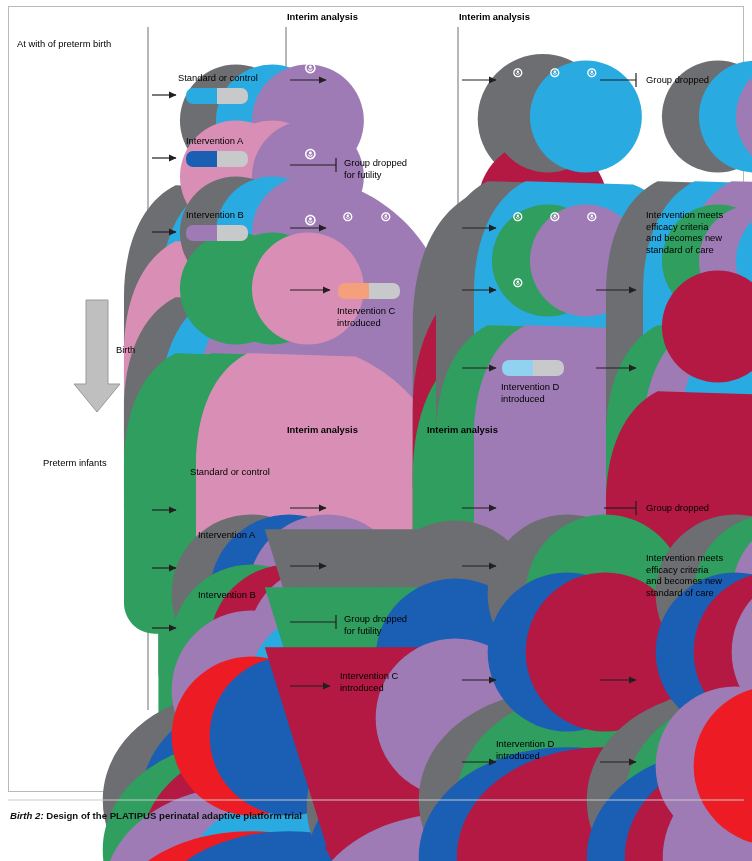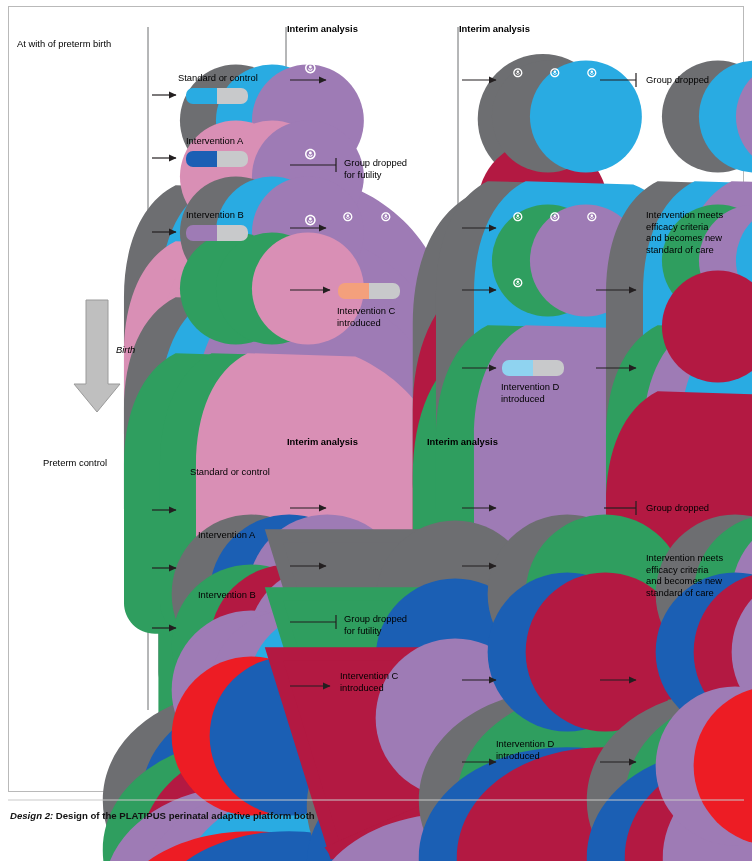--- a/index.html
+++ b/index.html
@@ -27,7 +27,7 @@
     color:#000;
     white-space:pre;
   }
-  .lbl.bold{font-weight:bold;margin-top:12px;}
+  .lbl.bold{font-weight:bold;}
   .caption{
     position:absolute;
     left:10px;

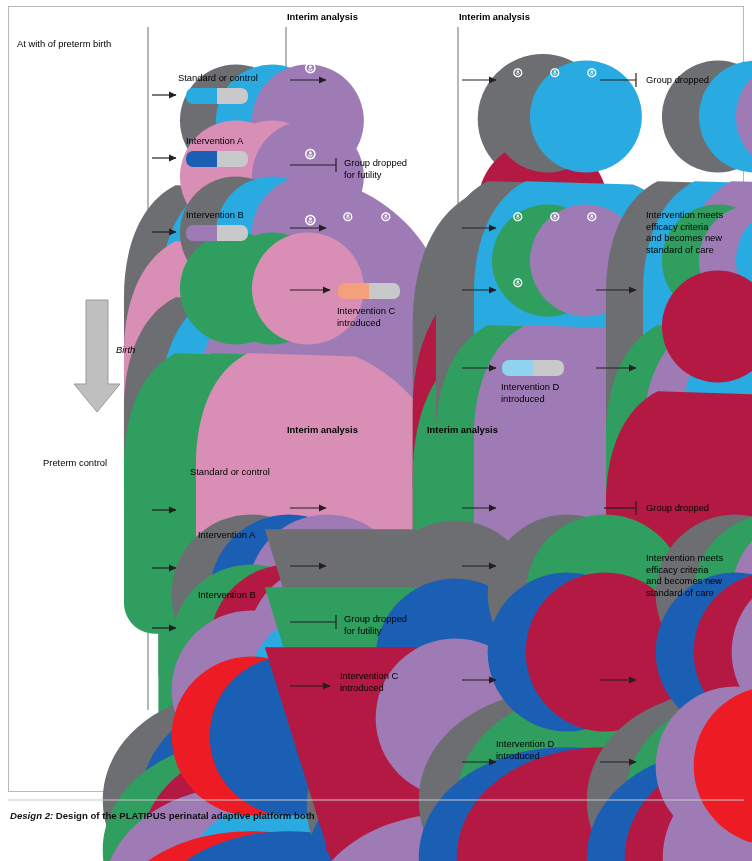--- a/index.html
+++ b/index.html
@@ -443,7 +443,7 @@
 and becomes new
 standard of care</div>
 
-  <div class="lbl" style="left:116px;top:344px;font-style:italic;">Birth</div>
+  <div class="lbl" style="left:116px;top:344px;">Birth</div>
 
   <div class="lbl bold" style="left:287px;top:424px;">Interim analysis</div>
   <div class="lbl bold" style="left:427px;top:424px;">Interim analysis</div>

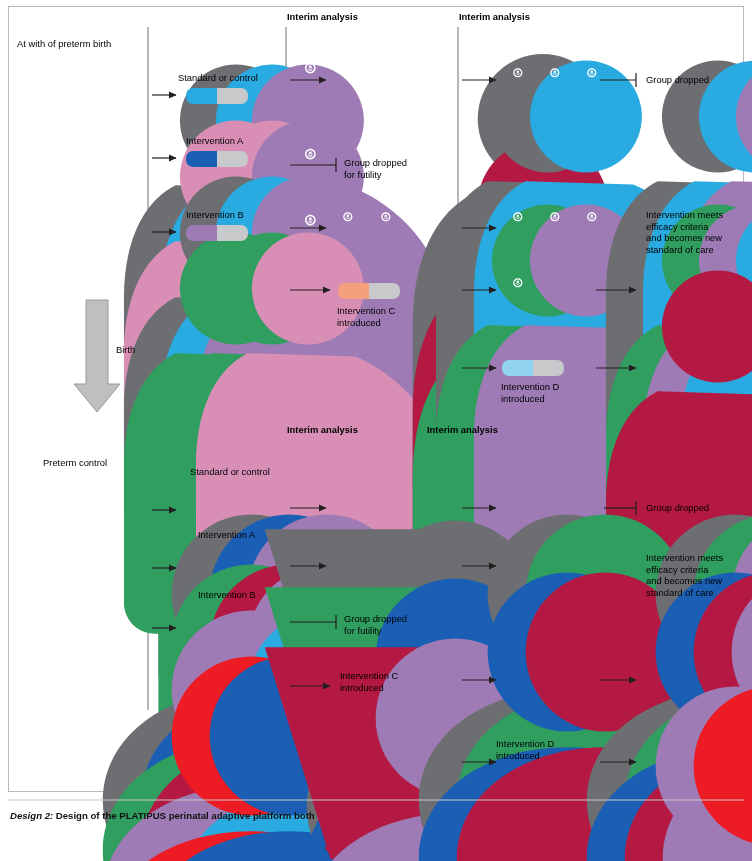--- a/index.html
+++ b/index.html
@@ -448,7 +448,7 @@
   <div class="lbl bold" style="left:287px;top:424px;">Interim analysis</div>
   <div class="lbl bold" style="left:427px;top:424px;">Interim analysis</div>
 
-  <div class="lbl" style="left:43px;top:457px;">Preterm control</div>
+  <div class="lbl" style="left:43px;top:457px;">Preterm infants</div>
 
   <div class="lbl" style="left:190px;top:466px;">Standard or control</div>
   <div class="lbl" style="left:198px;top:529px;">Intervention A</div>

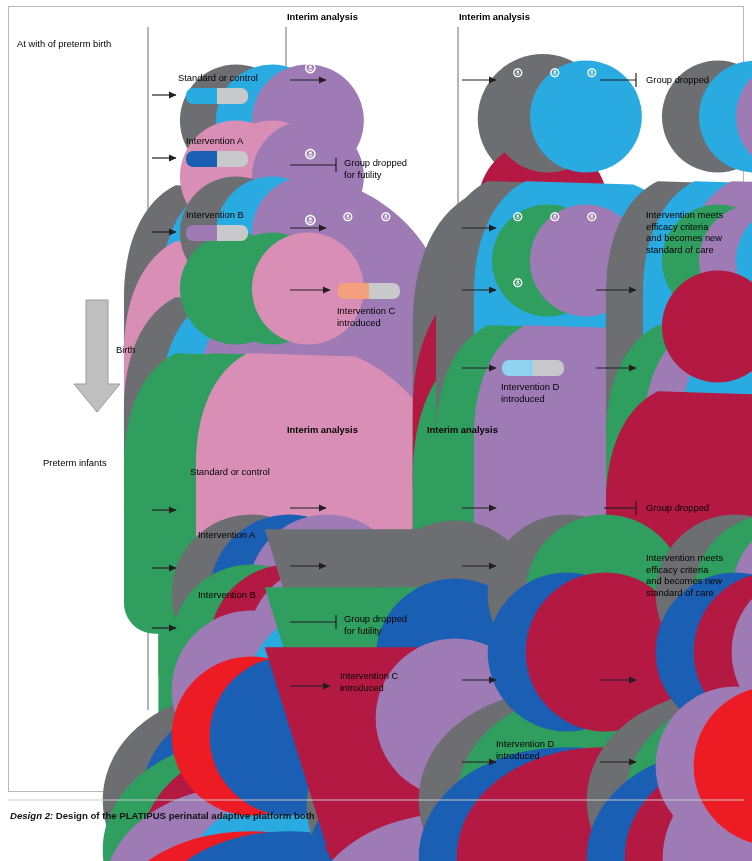--- a/index.html
+++ b/index.html
@@ -468,7 +468,7 @@
 standard of care</div>
 
   <div class="caption" style="top:810px;width:720px;">
-    <span class="ttl">Design 2:</span><span class="ttl2"> Design of the PLATIPUS perinatal adaptive platform both</span><br>
+    <span class="ttl">Birth 2:</span><span class="ttl2"> Design of the PLATIPUS perinatal adaptive platform both</span><br>
   </div>
 
 </div>

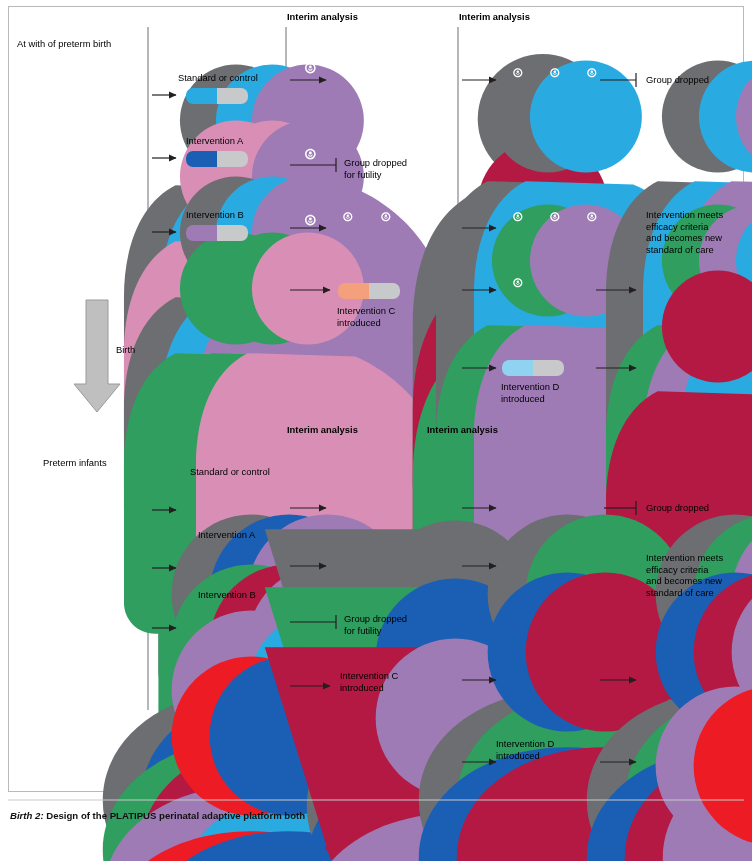--- a/index.html
+++ b/index.html
@@ -468,7 +468,7 @@
 standard of care</div>
 
   <div class="caption" style="top:810px;width:720px;">
-    <span class="ttl">Birth 2:</span><span class="ttl2"> Design of the PLATIPUS perinatal adaptive platform both</span><br>
+    <span class="ttl">Birth 2:</span><span class="ttl2"> Design of the PLATIPUS perinatal adaptive platform trial</span><br>
   </div>
 
 </div>

